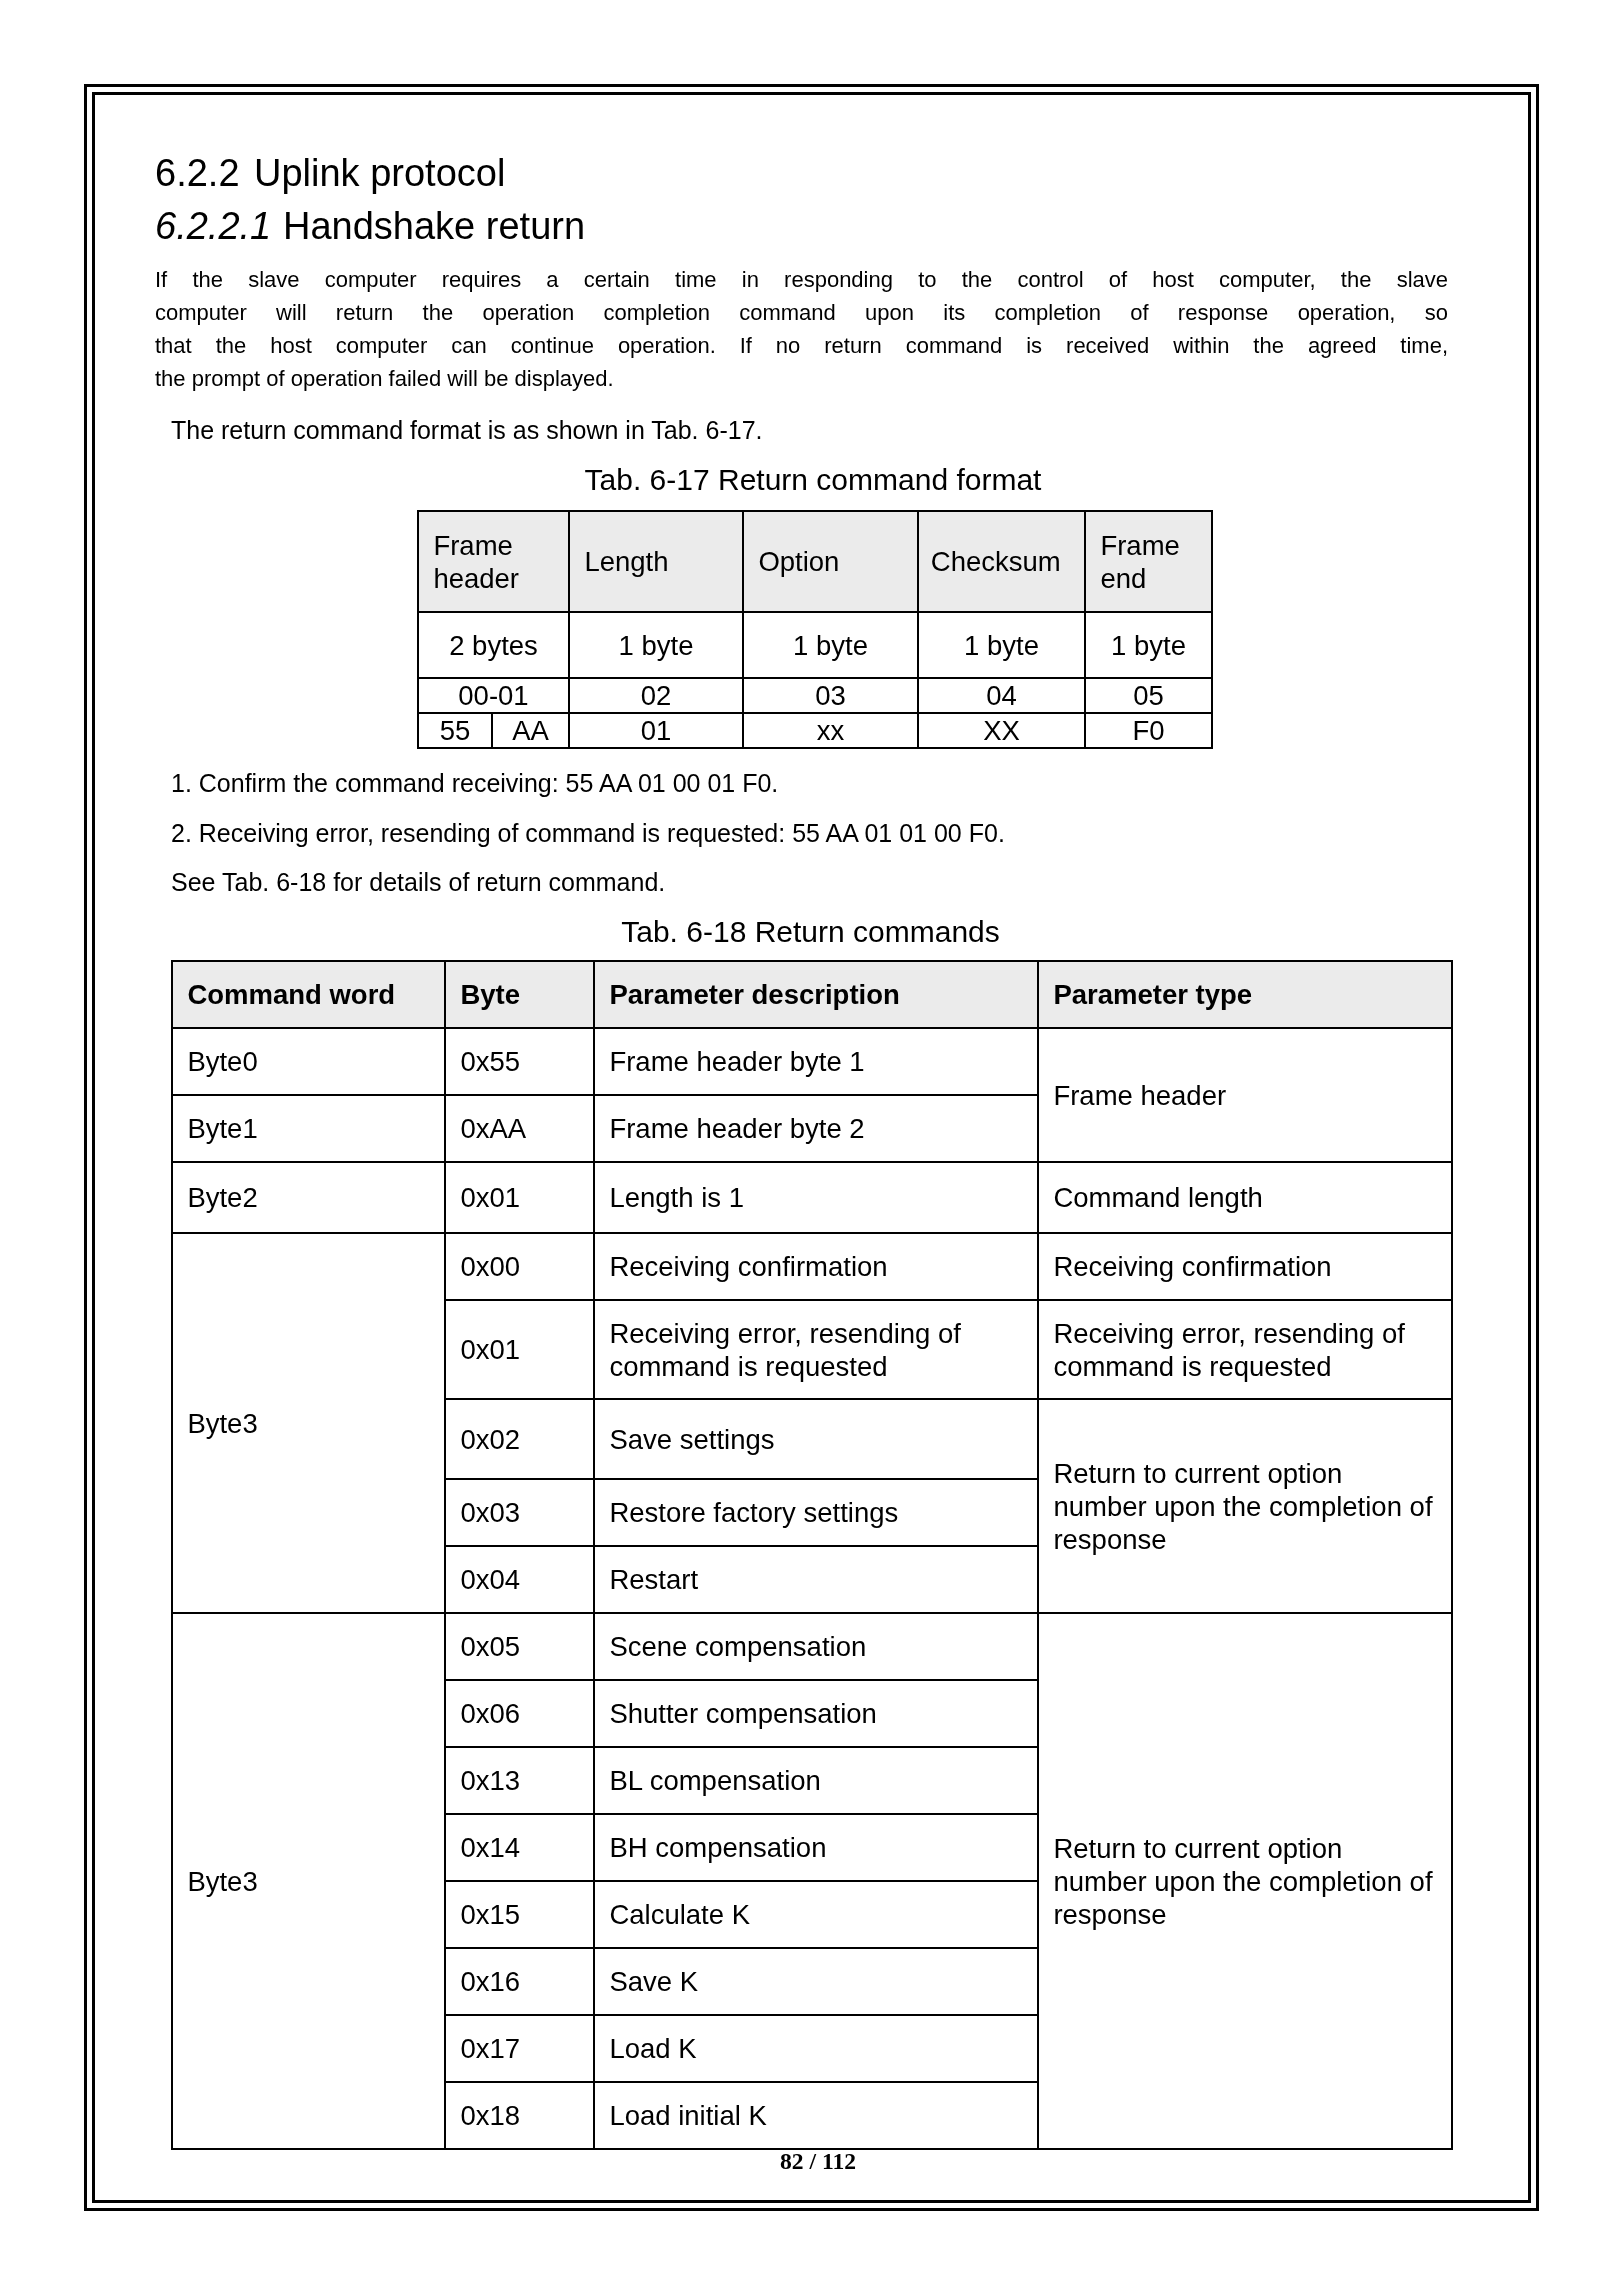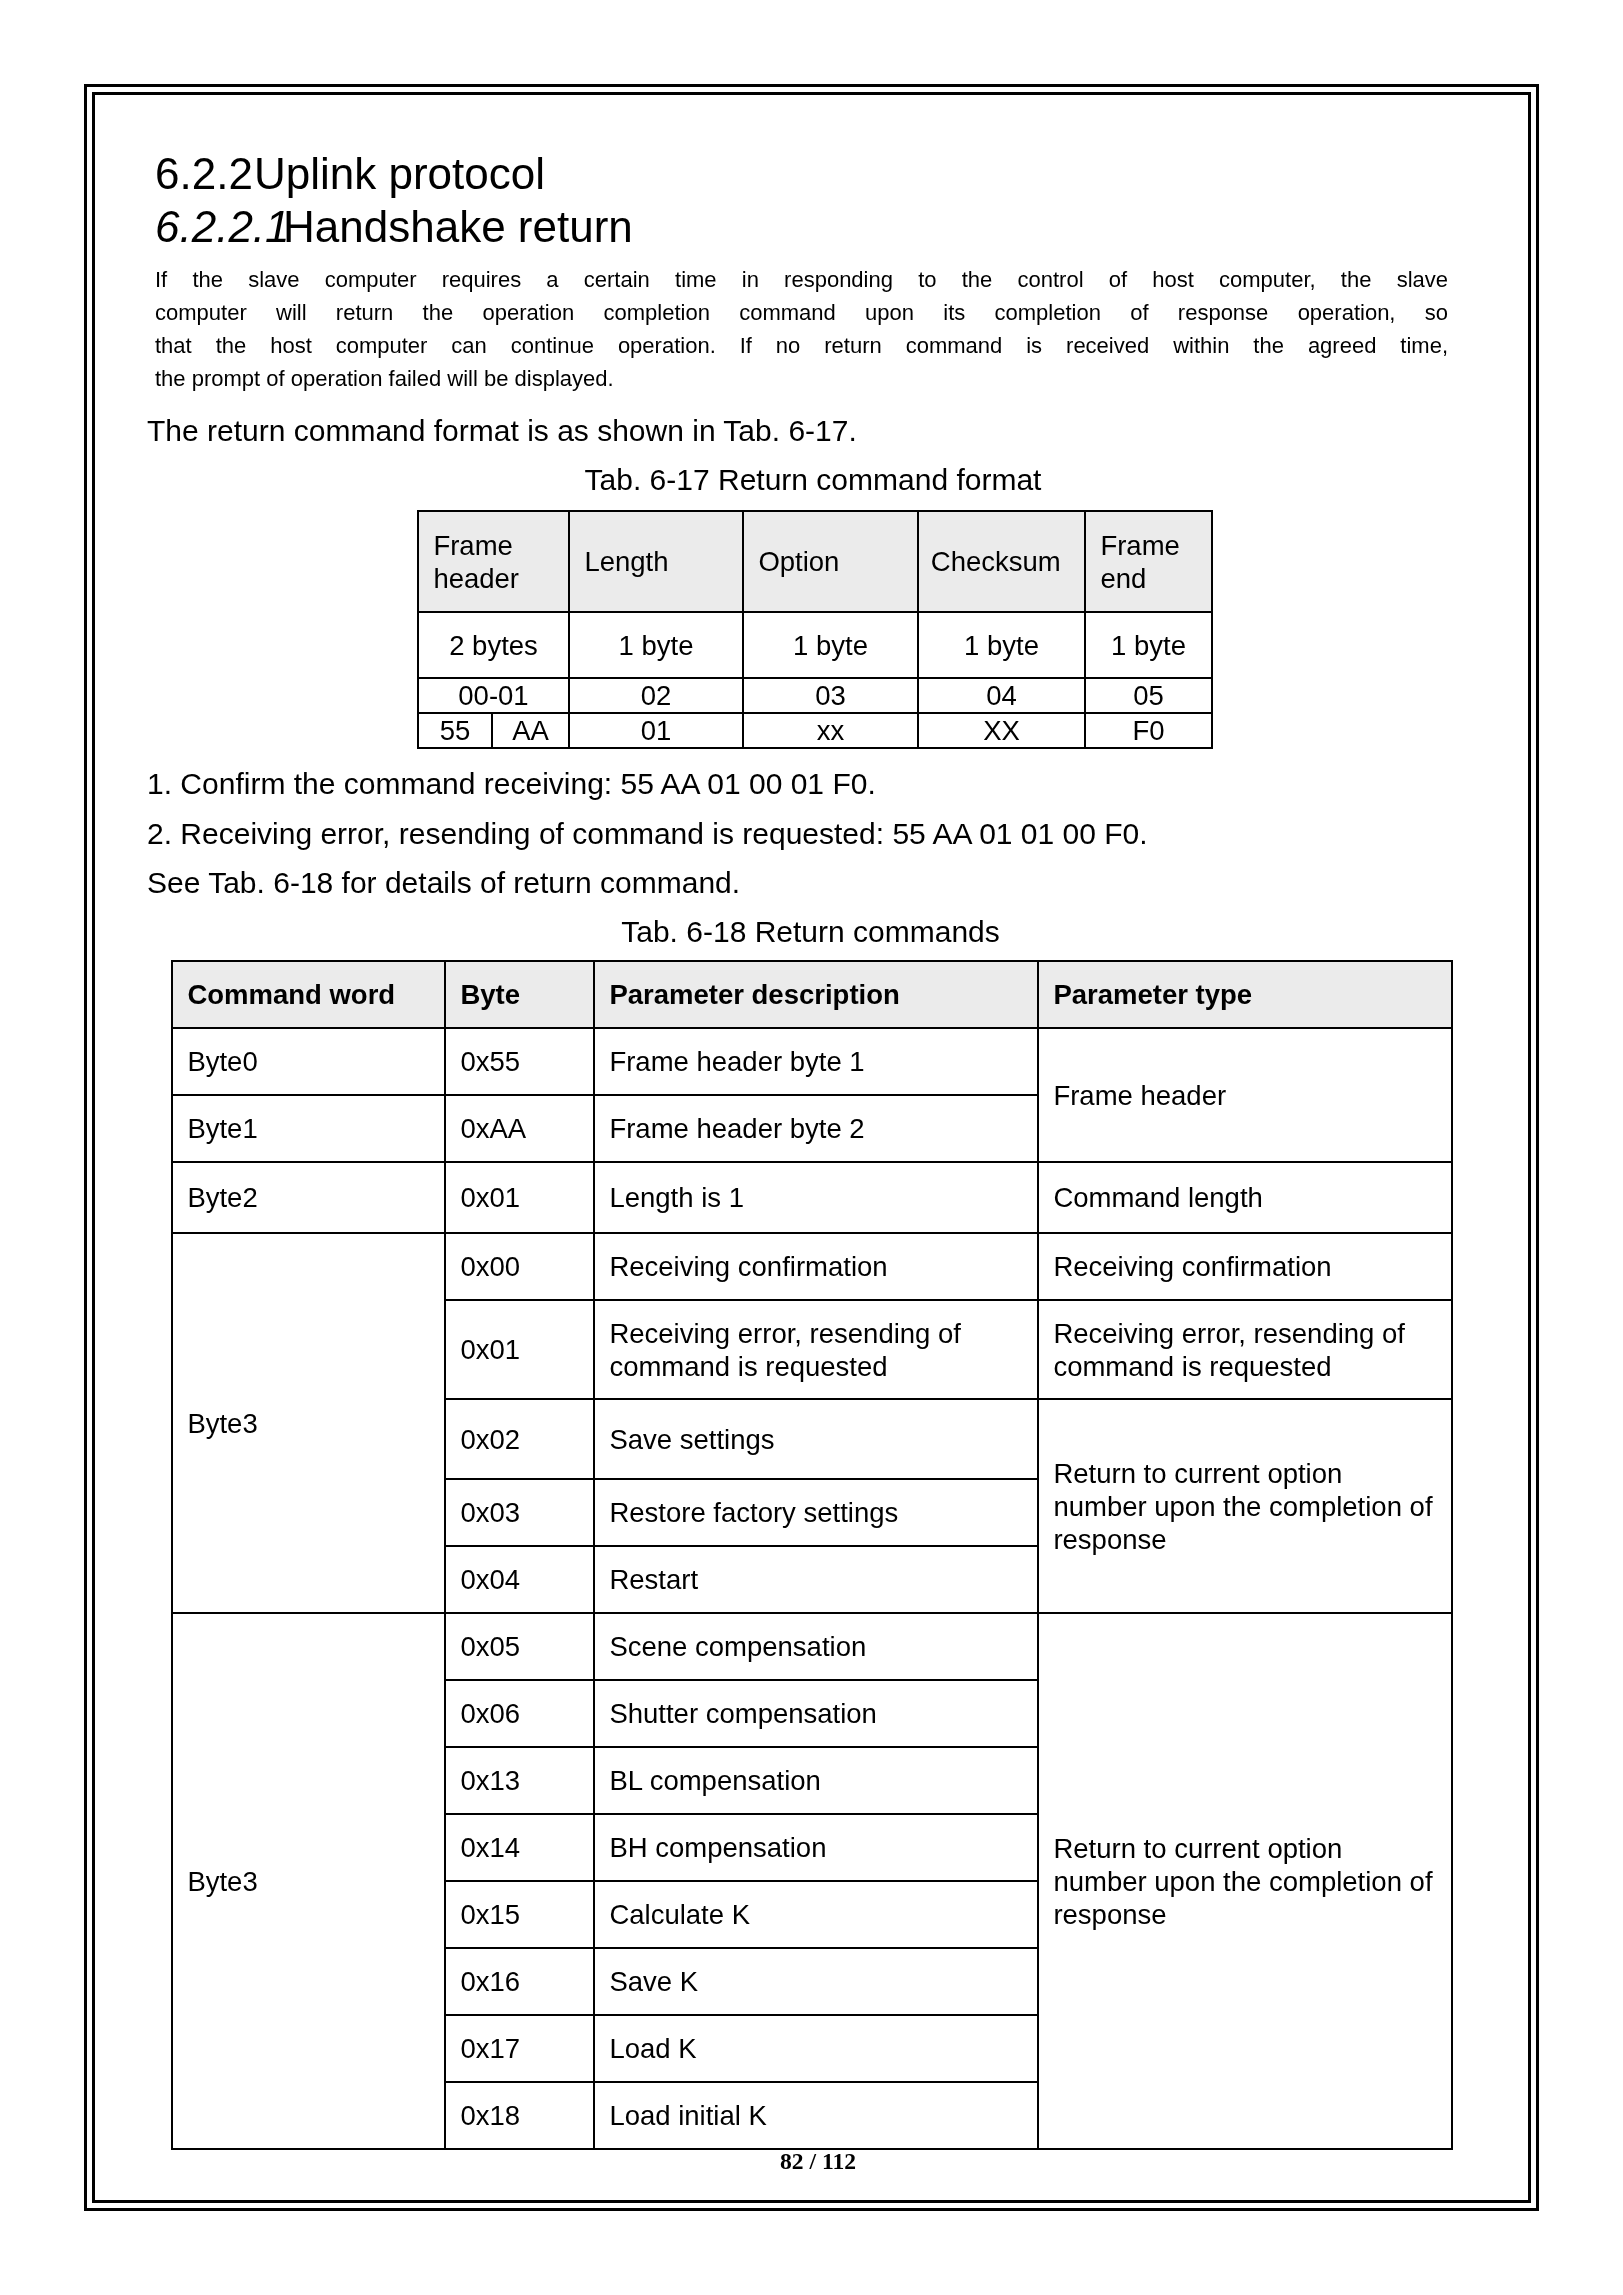--- a/index.html
+++ b/index.html
@@ -10,7 +10,7 @@
   .frame-inner { position: absolute; left: 92px; top: 92px; width: 1439px; height: 2111px;
                  box-sizing: border-box; border: 3.9px solid #000; }
   .abs { position: absolute; white-space: nowrap; }
-  .h { font-size: 44px; line-height: 33px; }
+  .h { font-size: 38px; line-height: 33px; }
   .para { position: absolute; left: 155px; width: 1293px; font-size: 22px; line-height: 33px;
           text-align: justify; text-align-last: left; }
   .line { position: absolute; left: 147px; font-size: 30px; line-height: 33px; white-space: nowrap; }

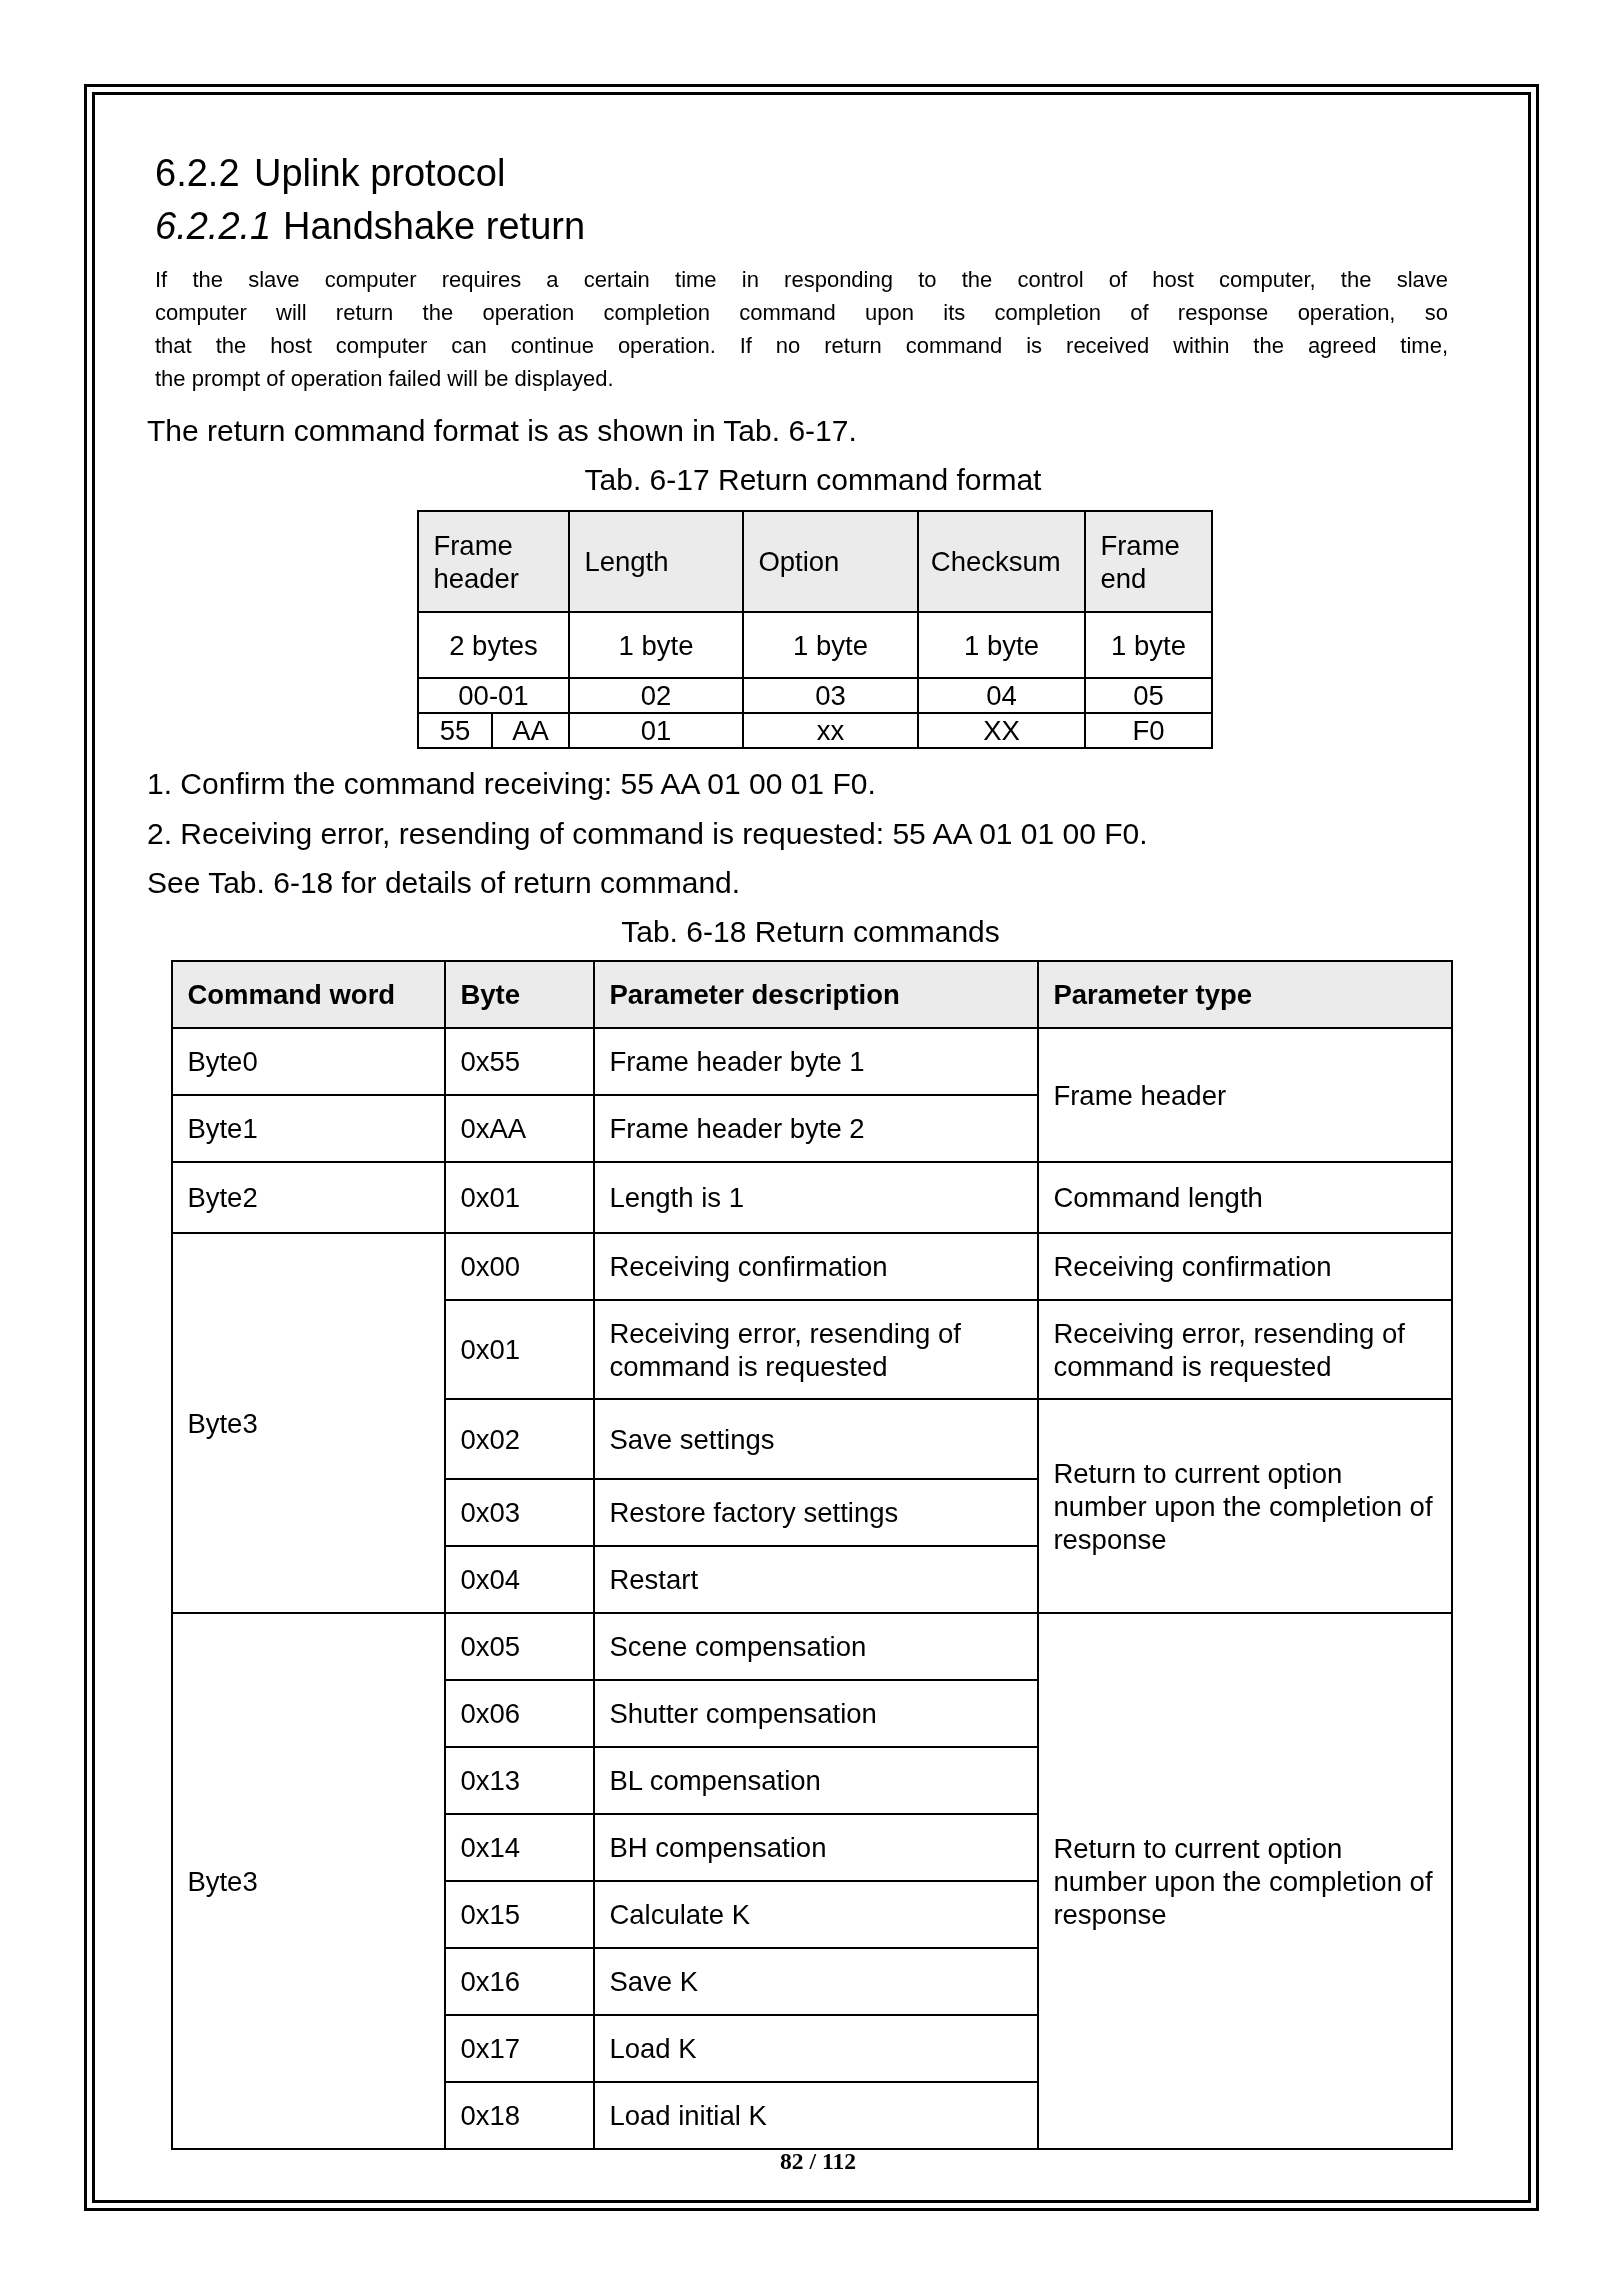--- a/index.html
+++ b/index.html
@@ -13,7 +13,7 @@
   .h { font-size: 38px; line-height: 33px; }
   .para { position: absolute; left: 155px; width: 1293px; font-size: 22px; line-height: 33px;
           text-align: justify; text-align-last: left; }
-  .line { position: absolute; left: 147px; font-size: 30px; line-height: 33px; white-space: nowrap; }
+  .line { position: absolute; left: 171px; font-size: 25px; line-height: 33px; white-space: nowrap; }
   .caption { position: absolute; font-size: 30px; line-height: 33px; white-space: nowrap;
              text-align: center; }
   table { border-collapse: collapse; position: absolute; table-layout: fixed; }

